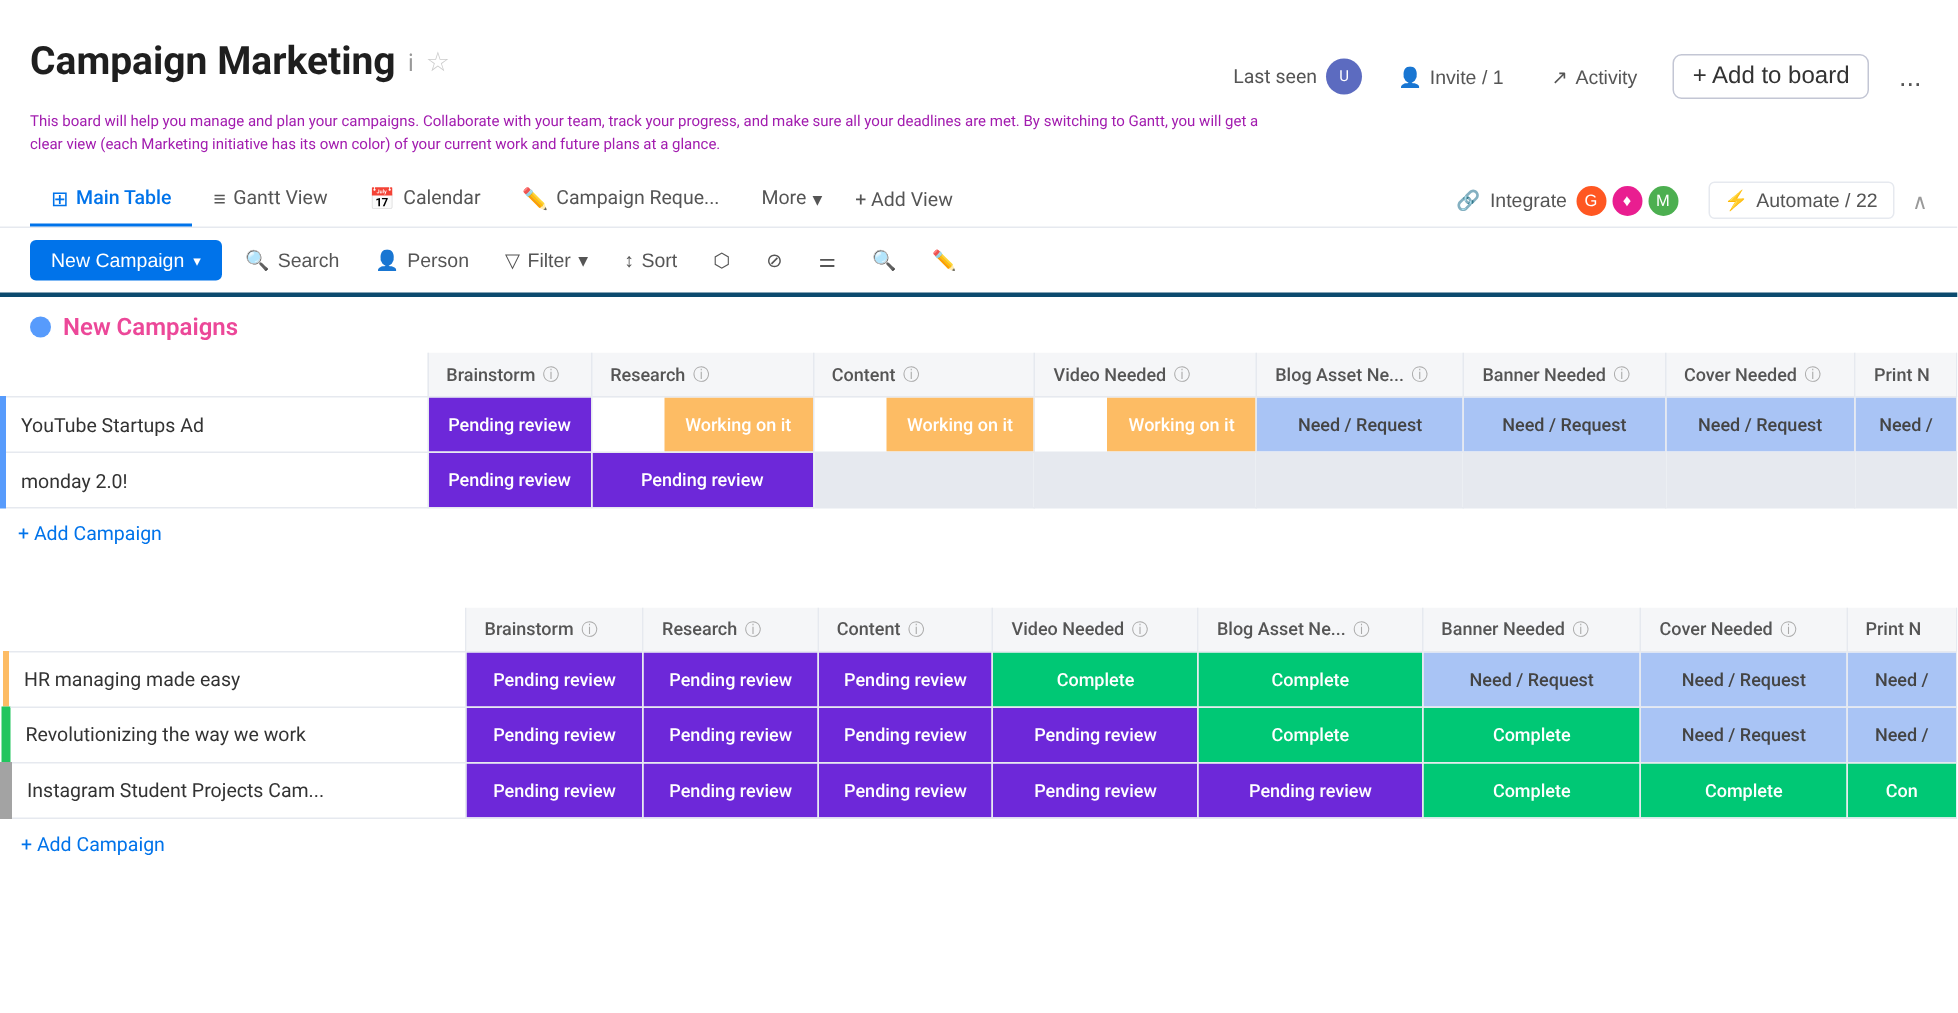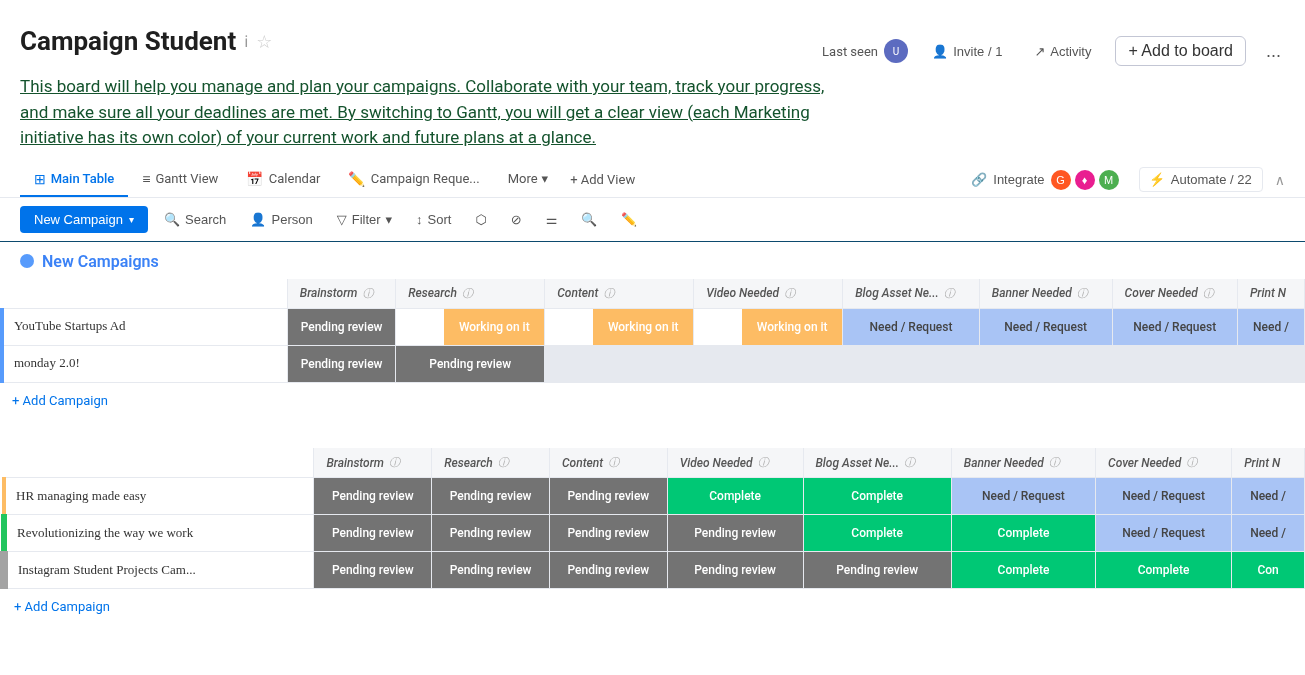--- a/index.html
+++ b/index.html
@@ -75,7 +75,7 @@
 <div class="header">
   <div class="header-top">
     <div class="title-area">
-      <h1 class="page-title">Campaign Student</h1>
+      <h1 class="page-title">Campaign Marketing</h1>
       <span class="title-icon">ℹ</span>
       <span class="star-icon">☆</span>
     </div>

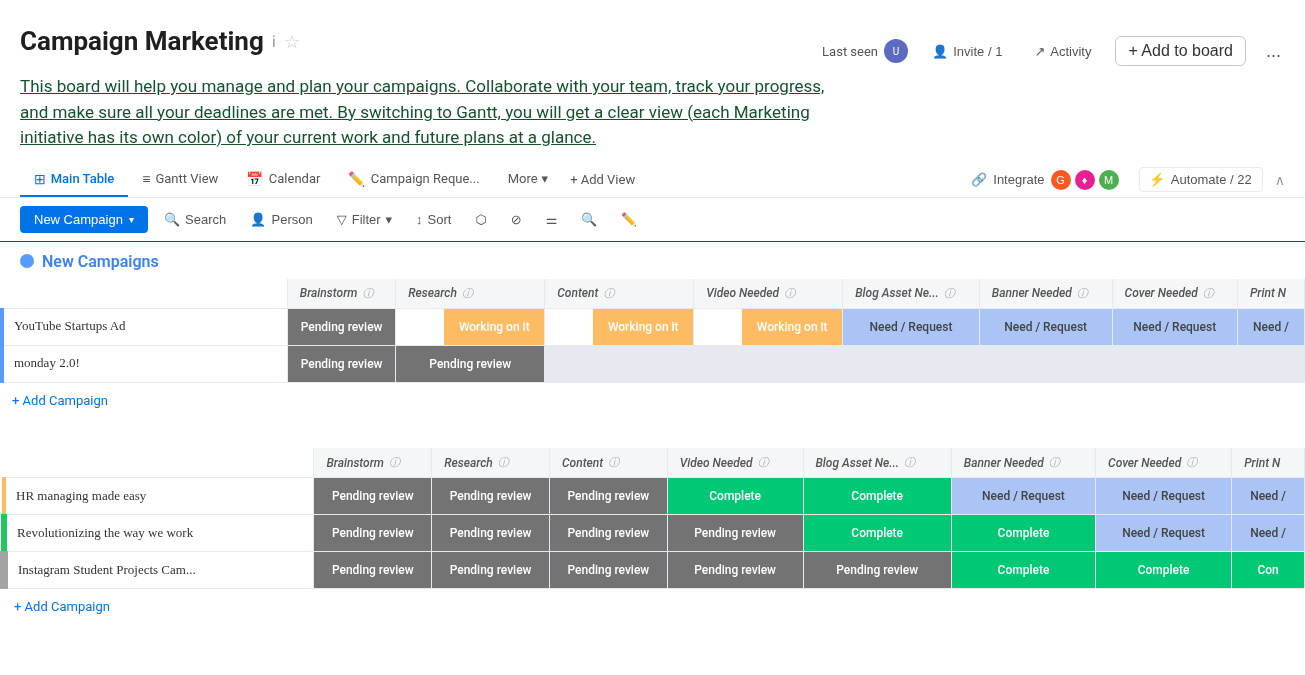--- a/index.html
+++ b/index.html
@@ -17,7 +17,7 @@
     .header-btn { display: flex; align-items: center; gap: 5px; font-size: 13px; color: #555; cursor: pointer; border: none; background: none; padding: 4px 8px; border-radius: 4px; }
     .add-to-board-btn { border: 1px solid #c3c6d4; border-radius: 6px; padding: 5px 12px; font-size: 16px; color: #333; cursor: pointer; background: #fff; display: flex; align-items: center; gap: 4px; }
     .more-btn { font-size: 18px; color: #555; cursor: pointer; background: none; border: none; padding: 4px; }
-    .description { font-size: 17px; color: #14532d; line-height: 1.5; max-width: 820px; margin-bottom: 12px; text-decoration: underline; }
+    .description { font-size: 10px; color: #a21caf; line-height: 1.5; max-width: 820px; margin-bottom: 12px; }
 
     .tabs { display: flex; align-items: center; gap: 0; border-bottom: none; }
     .tab { display: flex; align-items: center; gap: 5px; padding: 8px 14px; font-size: 13px; color: #555; cursor: pointer; border-bottom: 2px solid transparent; white-space: nowrap; }

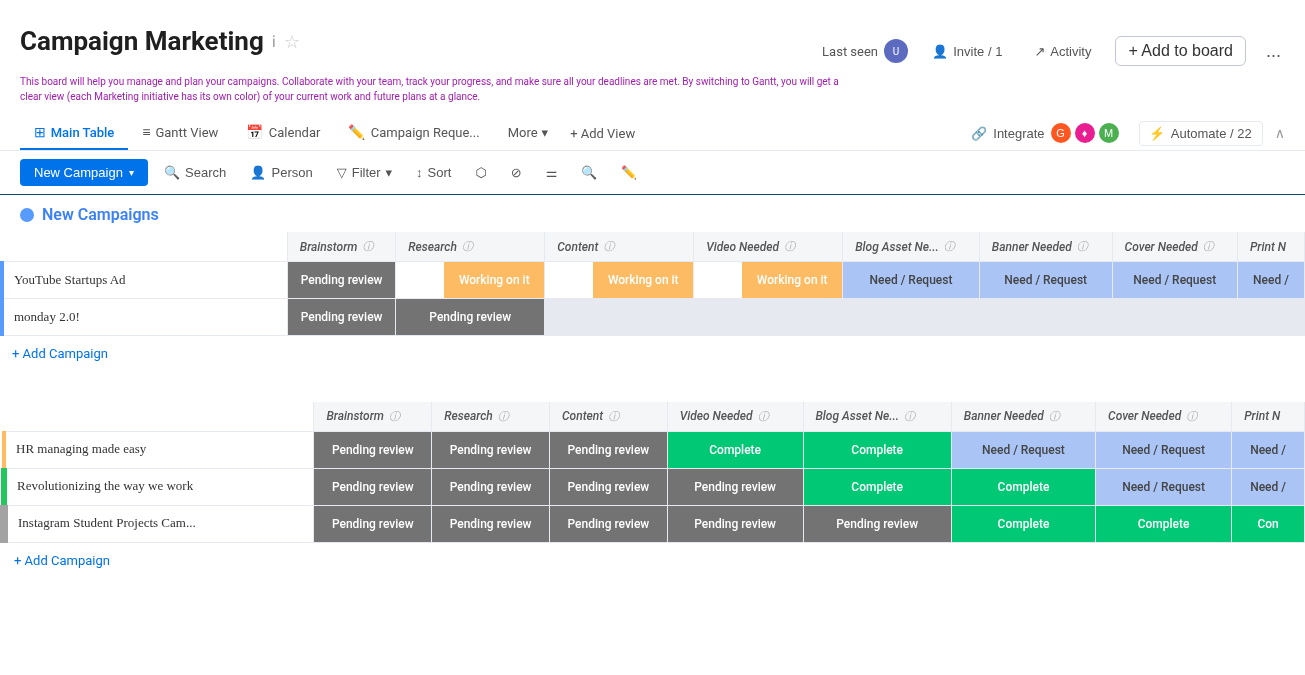--- a/index.html
+++ b/index.html
@@ -32,7 +32,7 @@
     .more-tab { display: flex; align-items: center; gap: 4px; font-size: 13px; color: #555; cursor: pointer; }
     .add-view-btn { display: flex; align-items: center; gap: 4px; font-size: 13px; color: #555; cursor: pointer; border: none; background: none; padding: 4px 8px; }
 
-    .toolbar { display: flex; align-items: center; gap: 8px; padding: 8px 20px; border-bottom: 1px solid #0c4a6e; }
+    .toolbar { display: flex; align-items: center; gap: 8px; padding: 8px 20px; border-bottom: 3px solid #0c4a6e; }
     .new-campaign-btn { background: #0073ea; color: #fff; border: none; border-radius: 4px; padding: 6px 14px; font-size: 13px; font-weight: 500; cursor: pointer; display: flex; align-items: center; gap: 6px; }
     .new-campaign-btn .chevron { font-size: 10px; }
     .toolbar-action { display: flex; align-items: center; gap: 5px; font-size: 13px; color: #555; cursor: pointer; background: none; border: none; padding: 4px 8px; border-radius: 4px; }

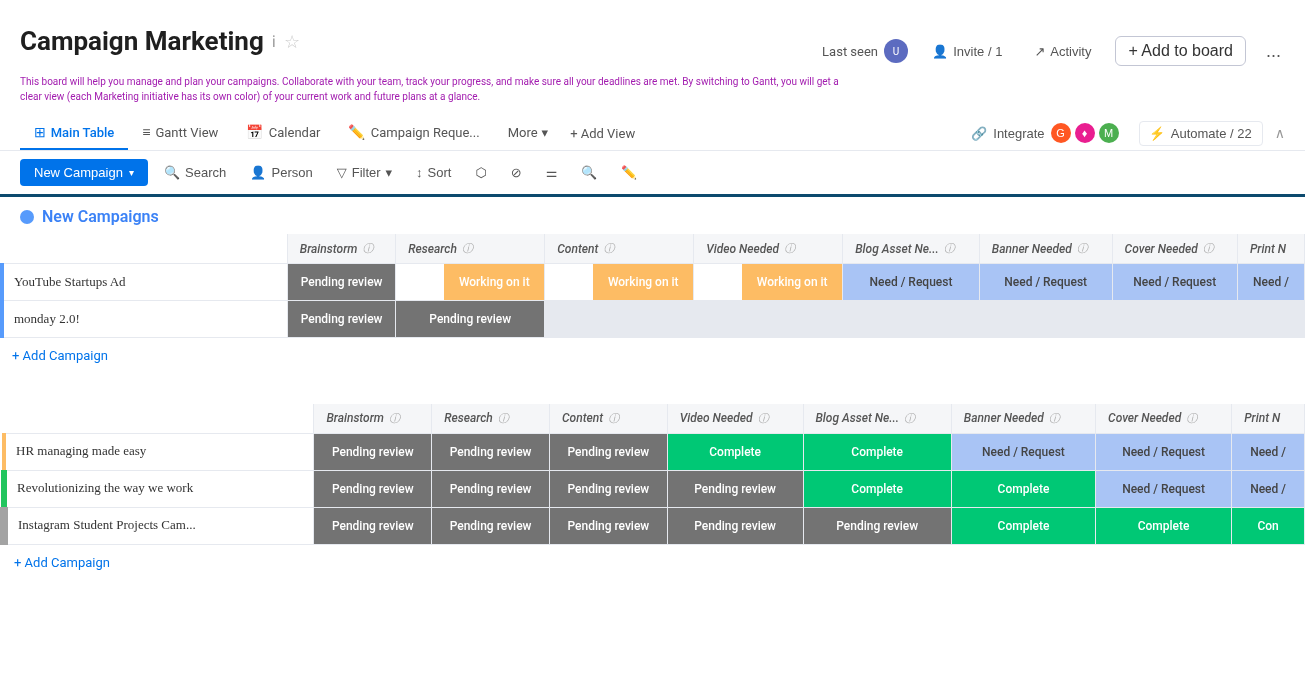--- a/index.html
+++ b/index.html
@@ -45,7 +45,7 @@
     .group-dot.blue { background: #579bfc; }
     .group-dot.orange { background: #fdbc64; }
     .group-title { font-size: 16px; font-weight: 600; }
-    .group-title.blue { color: #3b82f6; }
+    .group-title.blue { color: #ec4899; }
     .group-title.orange { color: #fdbc64; }
 
     .table-wrap { overflow-x: auto; }

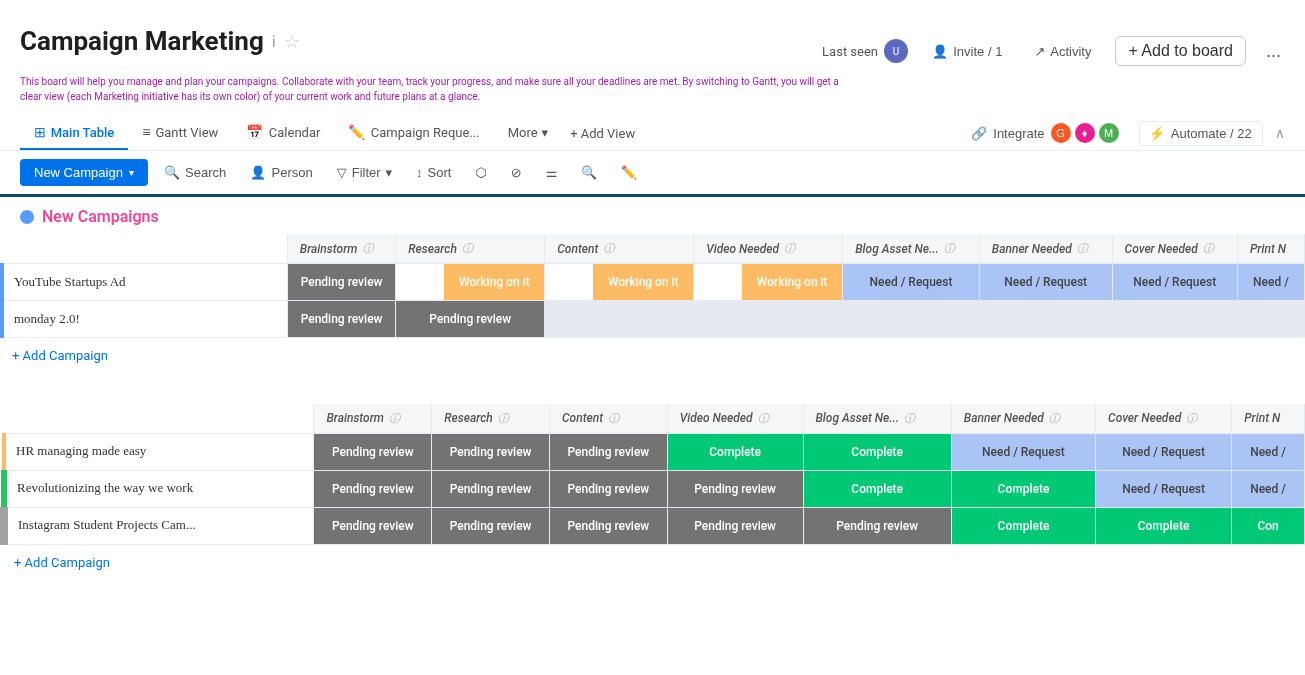--- a/index.html
+++ b/index.html
@@ -66,7 +66,7 @@
 
     .add-campaign-row td { padding: 6px 14px; color: #0073ea; font-size: 13px; cursor: pointer; border-right: none; border-bottom: none; }
 
-    .th-inner { display: flex; align-items: center; gap: 5px; font-style: italic; }
+    .th-inner { display: flex; align-items: center; gap: 5px; }
     .info-icon { color: #aaa; font-size: 11px; cursor: pointer; }
   </style>
 </head>

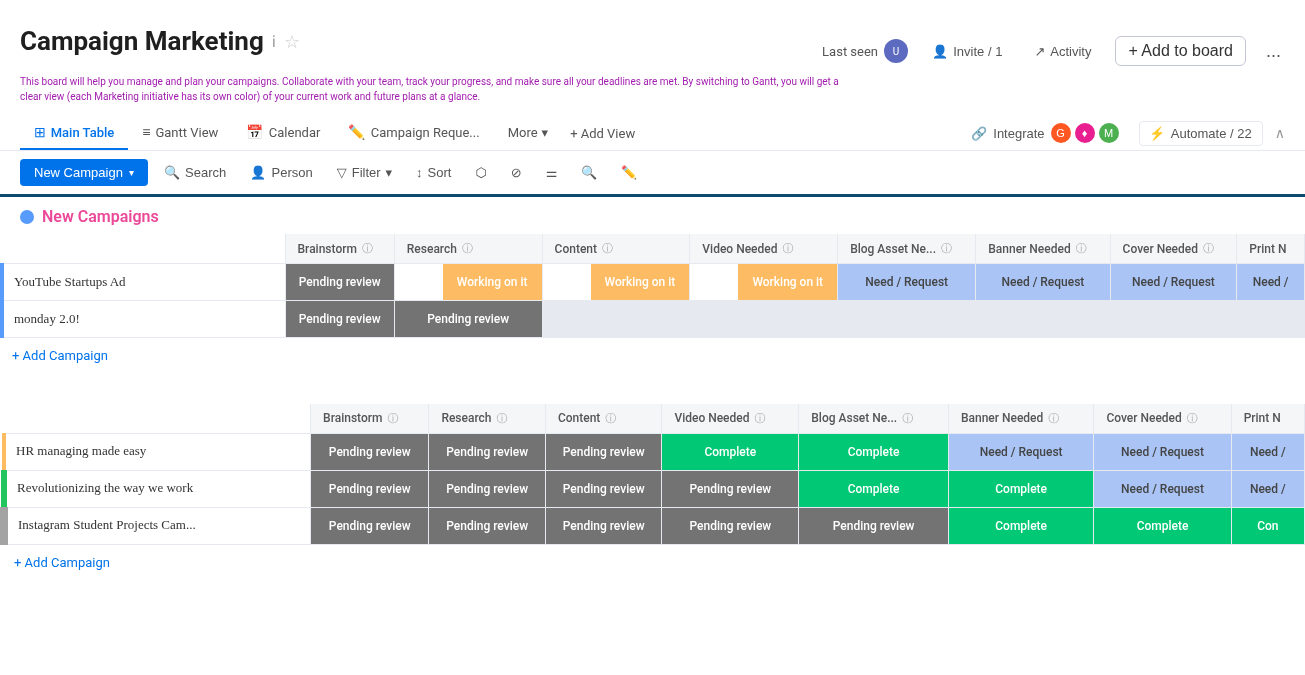--- a/index.html
+++ b/index.html
@@ -54,7 +54,7 @@
     .campaign-table th:first-child { min-width: 260px; background: #fff; border-right: 1px solid #e6e9ef; }
     .campaign-table td { border-right: 1px solid #e6e9ef; border-bottom: 1px solid #e6e9ef; padding: 0; height: 36px; }
     .campaign-table td:first-child { padding: 0 10px; background: #fff; }
-    .row-name { display: flex; align-items: flex-start; gap: 6px; font-size: 13px; color: #333; font-family: Liberation Serif, serif; }
+    .row-name { display: flex; align-items: flex-end; gap: 6px; font-size: 13px; color: #333; }
     .row-add-icon { color: #ccc; font-size: 14px; cursor: pointer; opacity: 0; }
 
     .status-cell { text-align: center; font-size: 12px; font-weight: 500; color: #fff; padding: 0 8px; height: 36px; display: flex; align-items: center; justify-content: center; cursor: pointer; }

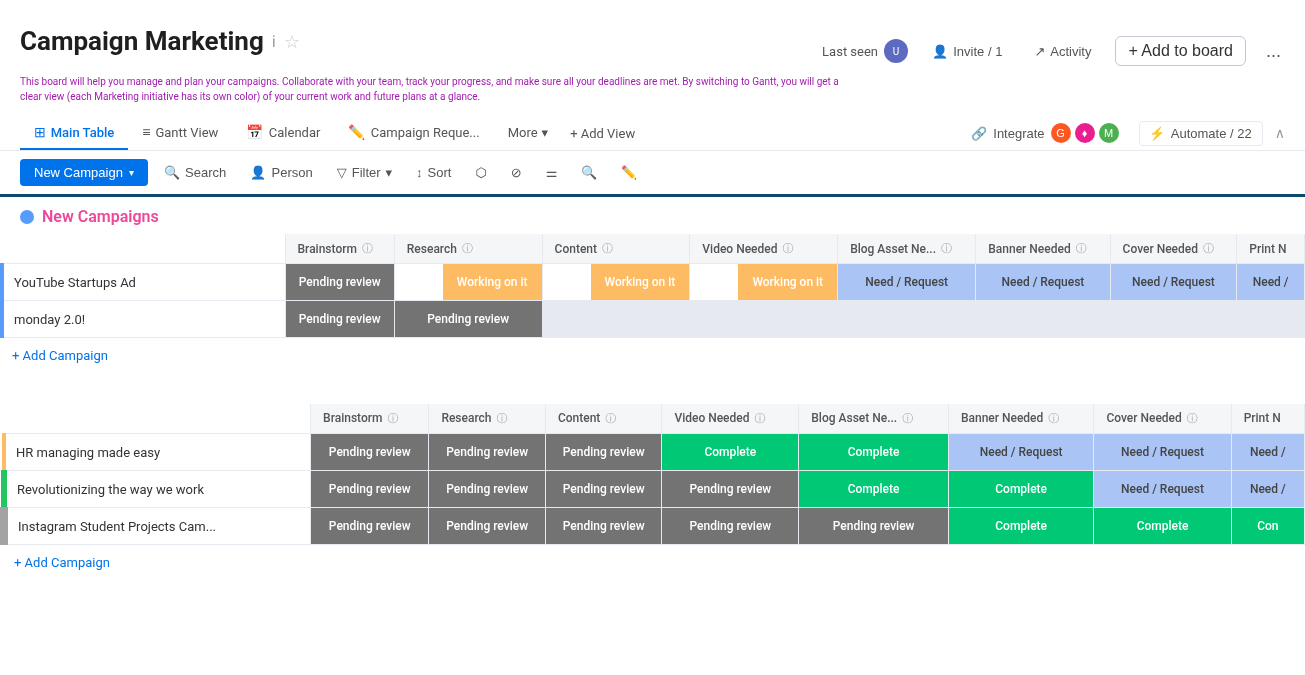--- a/index.html
+++ b/index.html
@@ -58,7 +58,7 @@
     .row-add-icon { color: #ccc; font-size: 14px; cursor: pointer; opacity: 0; }
 
     .status-cell { text-align: center; font-size: 12px; font-weight: 500; color: #fff; padding: 0 8px; height: 36px; display: flex; align-items: center; justify-content: center; cursor: pointer; }
-    .status-cell.pending-review { background: #737373; }
+    .status-cell.pending-review { background: #6d28d9; }
     .status-cell.working-on-it { background: #fdbc64; margin-left: 48px; }
     .status-cell.need-request { background: #a9c4f5; color: #444; }
     .status-cell.complete { background: #00c875; }

